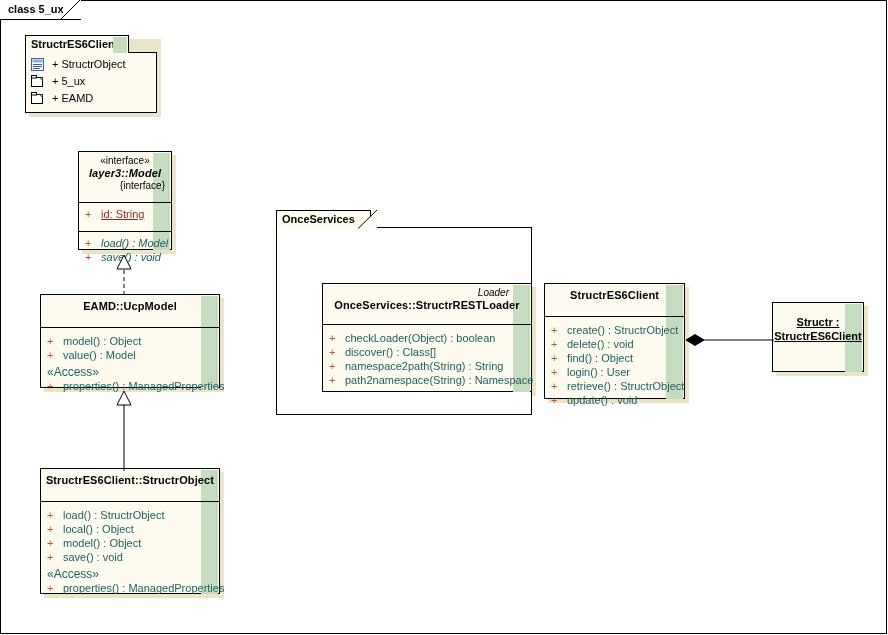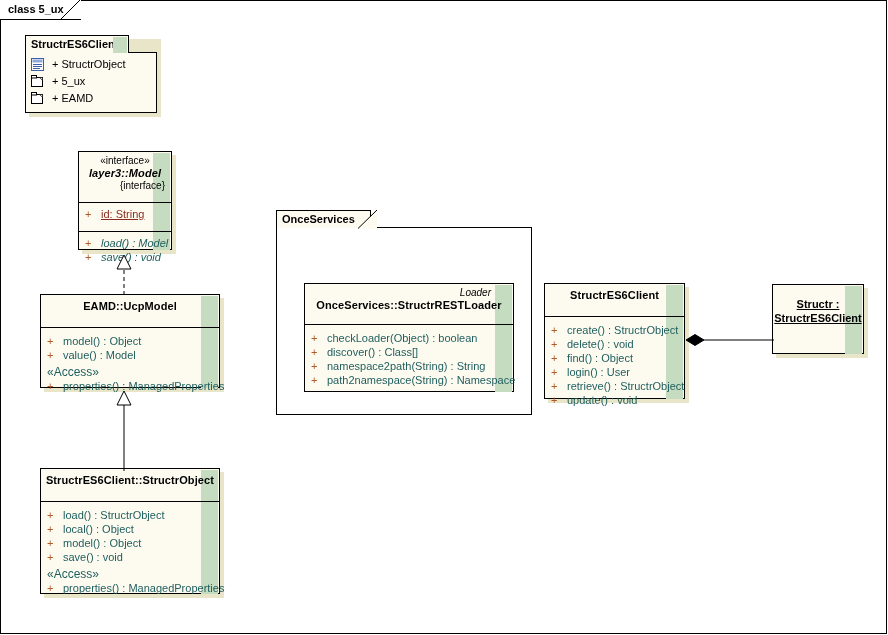--- a/index.html
+++ b/index.html
@@ -378,7 +378,7 @@
     <div class="pkg-body hollow" style="left:0px; top:17px; width:256px; height:188px;"></div>
   </div>
 
-  <div class="uml" style="left:304px; top:283px; width:214px; height:113px;">
+  <div class="uml" style="left:322px; top:283px; width:214px; height:113px;">
     <div class="shadow" style="left:4px; top:4px; width:210px; height:109px;"></div>
     <div class="el-box" style="width:210px; height:109px;">
       <div class="green-strip" style="height:107px;"></div>

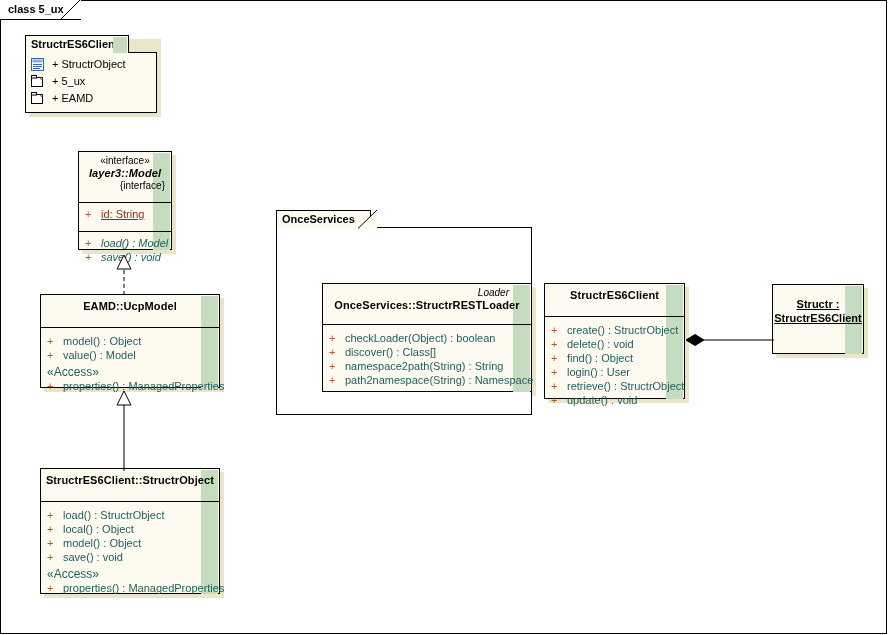--- a/index.html
+++ b/index.html
@@ -442,7 +442,7 @@
     <polygon points="4,12 13,6.5 22,12 13,17.5" fill="#000000" stroke="#000000" stroke-width="1"></polygon>
   </svg>
 
-  <div class="uml" style="left:772px; top:284px; width:96px; height:74px;">
+  <div class="uml" style="left:772px; top:302px; width:96px; height:74px;">
     <div class="shadow" style="left:4px; top:4px; width:92px; height:70px;"></div>
     <div class="el-box" style="width:92px; height:70px;">
       <div class="green-strip" style="height:68px;"></div>

